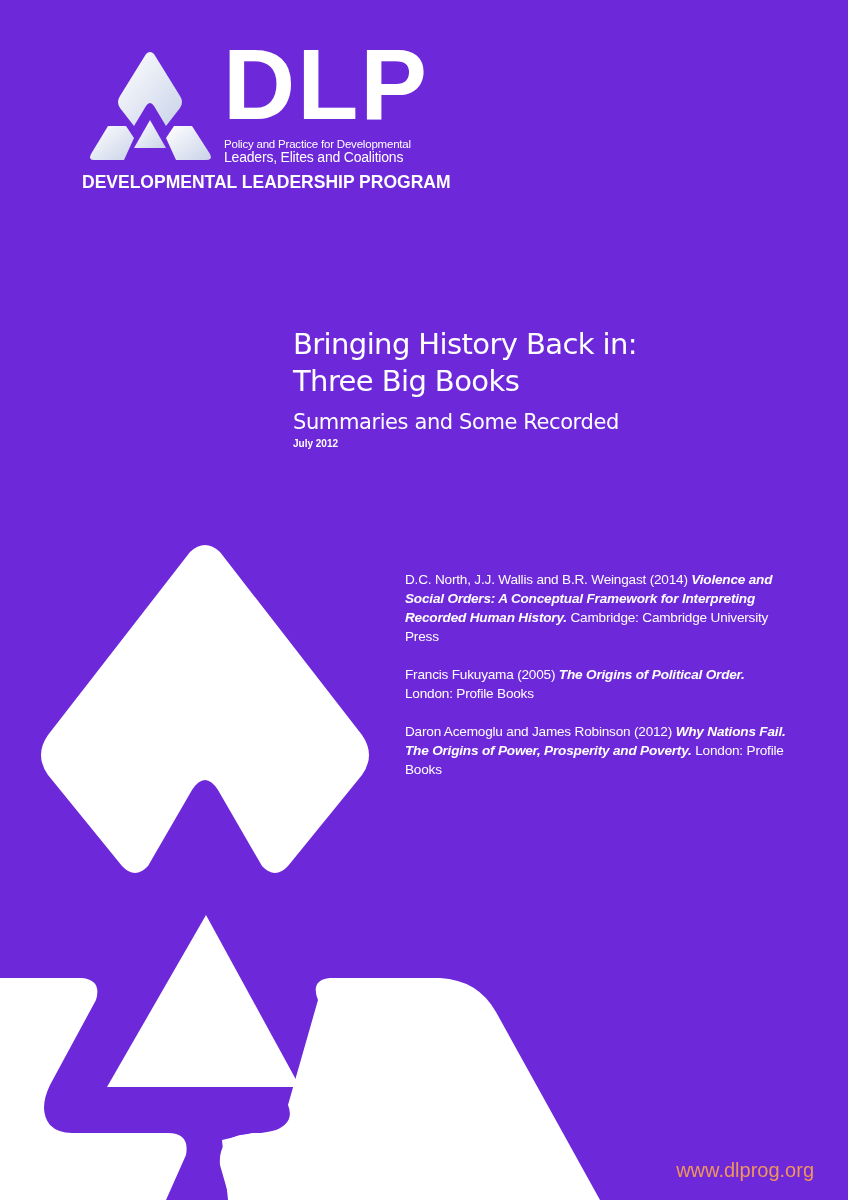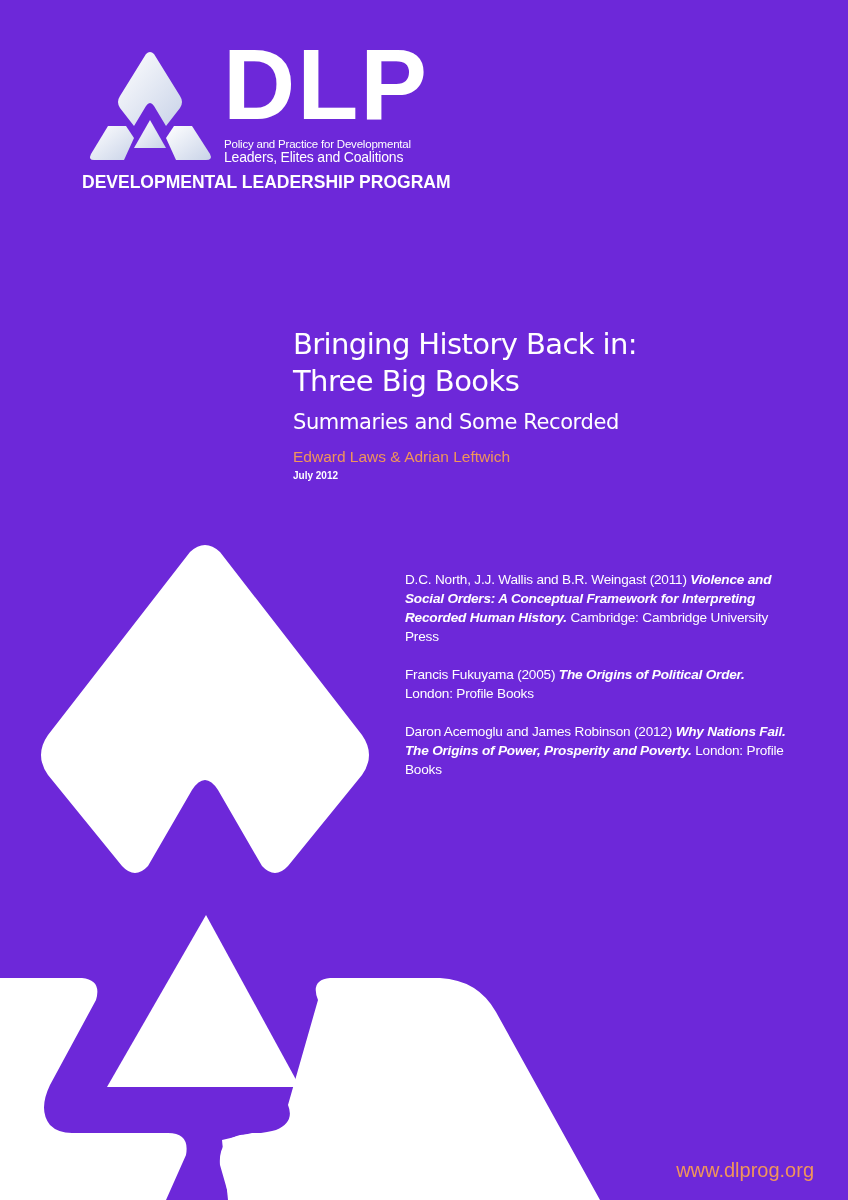--- a/index.html
+++ b/index.html
@@ -106,7 +106,6 @@
       <span>Three Big Books</span>
     </h1>
     <div class="subtitle">Summaries and Some Recorded</div>
-    <div class="authors">Edward Laws &amp; Adrian Leftwich</div>
     <div class="date">July 2012</div>
   </div>
 

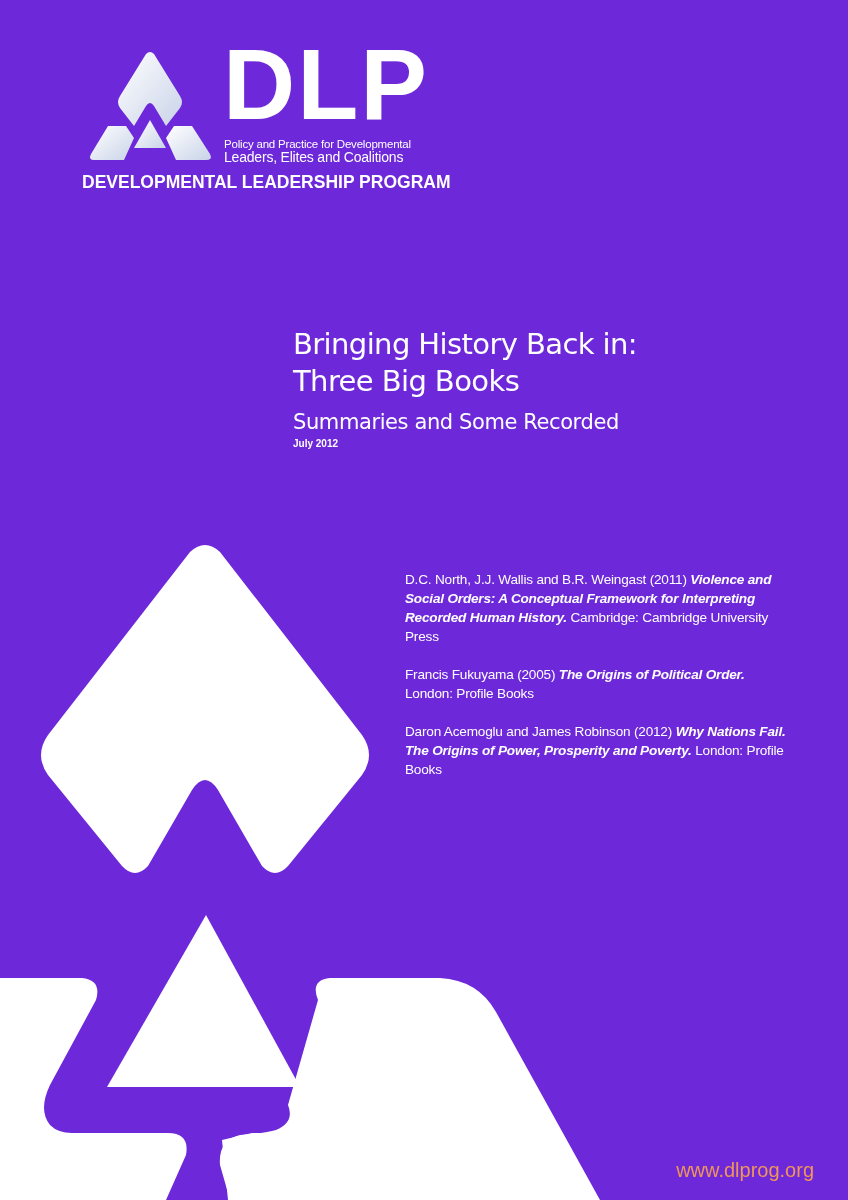--- a/index.html
+++ b/index.html
@@ -111,7 +111,7 @@
 
   <div class="refs">
     <p class="ref">
-      <span>D.C. North, J.J. Wallis and B.R. Weingast (2011) </span><b>Violence and Social Orders: A Conceptual Framework for Interpreting Recorded Human History.</b><span> Cambridge: Cambridge University Press</span>
+      <span>D.C. North, J.J. Wallis and B.R. Weingast (2014) </span><b>Violence and Social Orders: A Conceptual Framework for Interpreting Recorded Human History.</b><span> Cambridge: Cambridge University Press</span>
     </p>
     <p class="ref">
       <span>Francis Fukuyama (2005) </span><b>The Origins of Political Order.</b><span> London: Profile Books</span>

